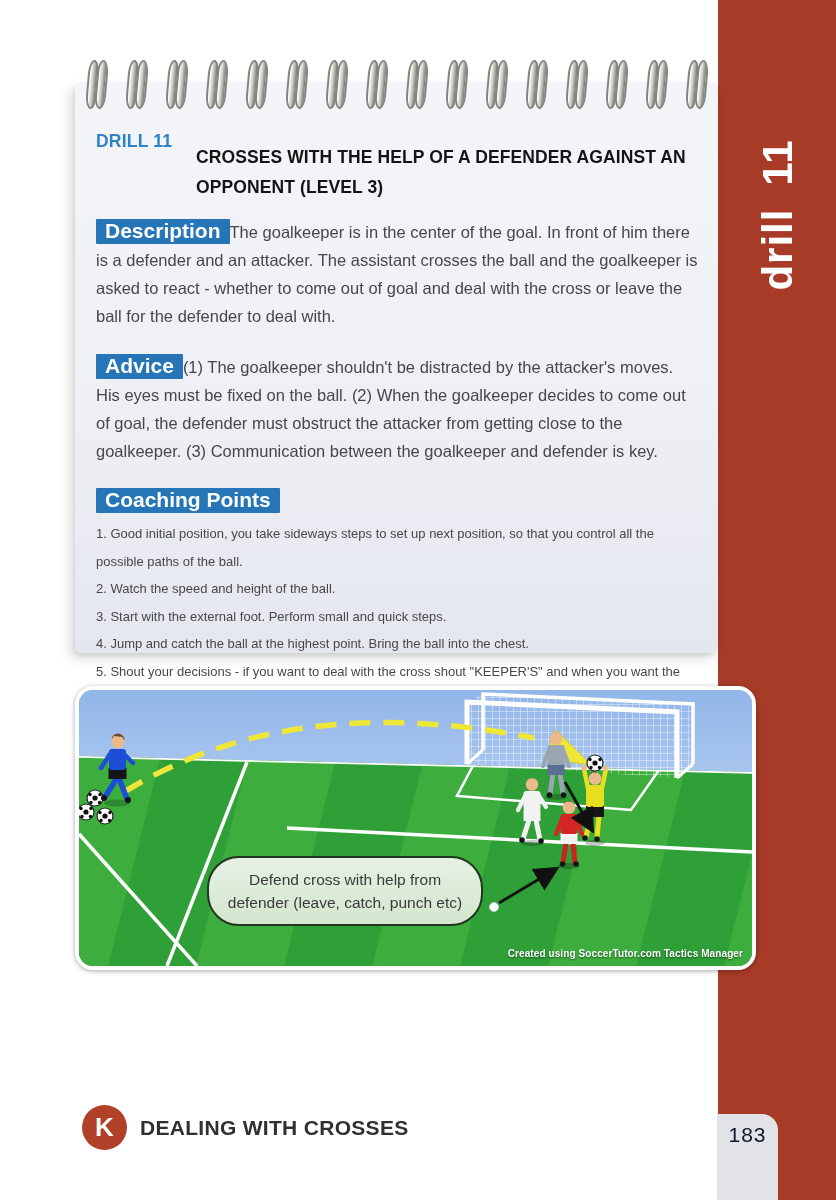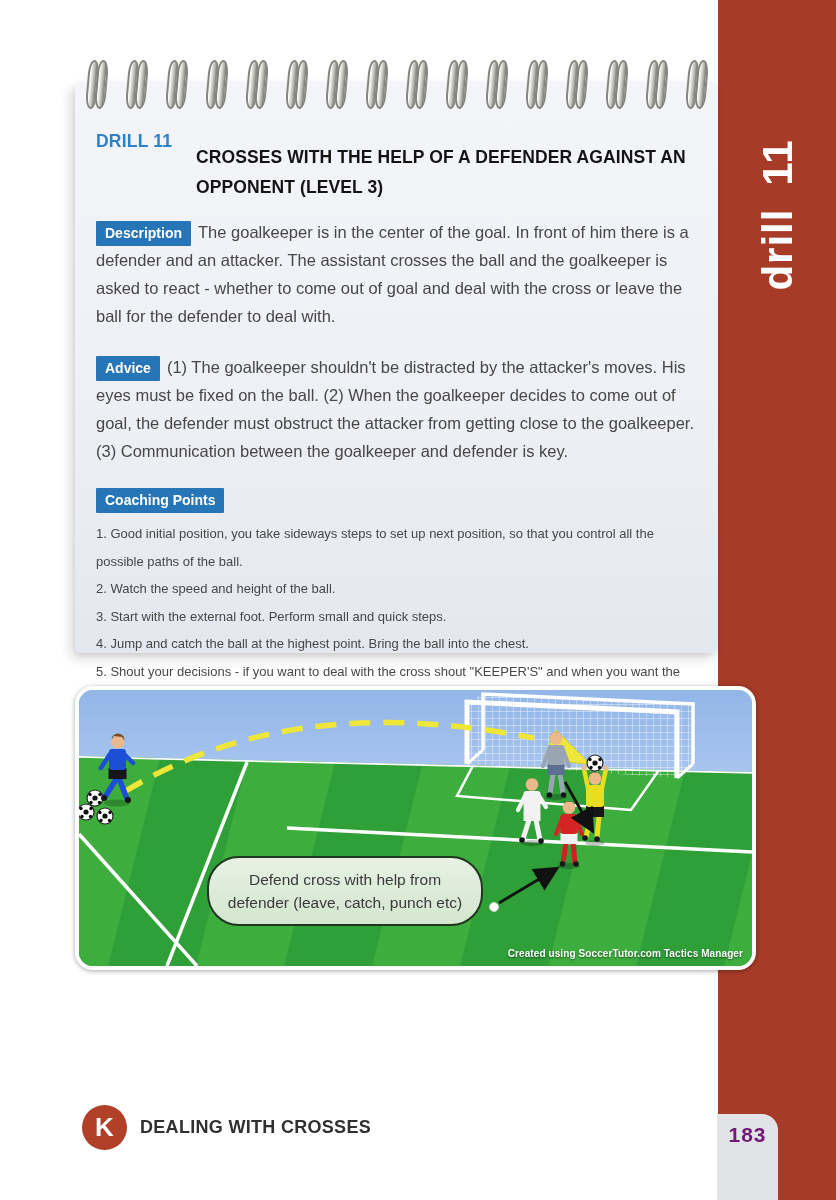--- a/index.html
+++ b/index.html
@@ -67,7 +67,7 @@
   .para{font-size:16.5px;line-height:28px;margin:0 0 23px 0;color:#474747;}
   .tag{
     display:inline-block;background:#2575b7;color:#ffffff;font-weight:bold;
-    font-size:14px;line-height:22px;padding:1px 9px 2px;margin-right:7px;
+    font-size:21px;line-height:22px;padding:1px 9px 2px;
     border-radius:1px;
   }
   .cp-tag{margin-bottom:7px;}

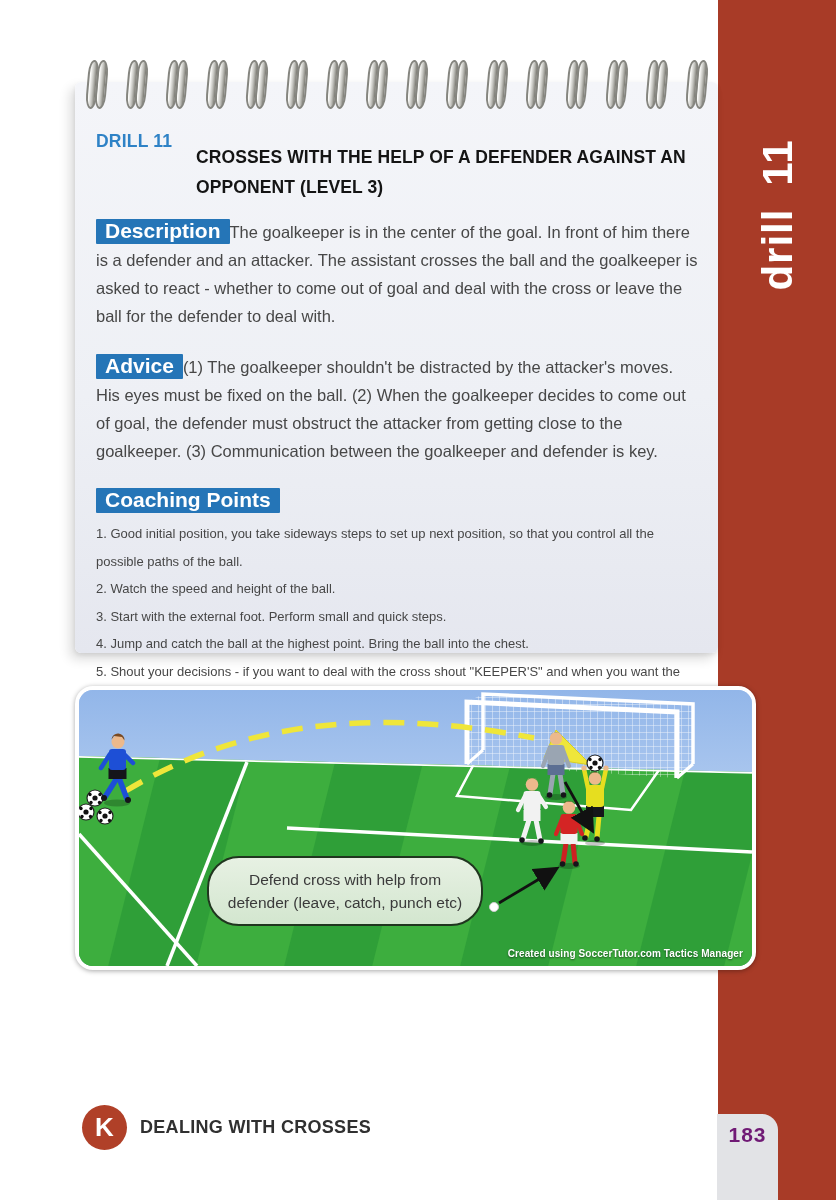--- a/index.html
+++ b/index.html
@@ -101,7 +101,7 @@
   .footer-badge span{color:#fff;font-weight:bold;font-size:26px;}
   .footer-title{
     position:absolute;left:140px;top:1105px;height:45px;line-height:45px;
-    font-size:18px;font-weight:bold;color:#303030;letter-spacing:.3px;
+    font-size:21px;font-weight:bold;color:#303030;letter-spacing:.3px;
   }
 </style>
 </head>

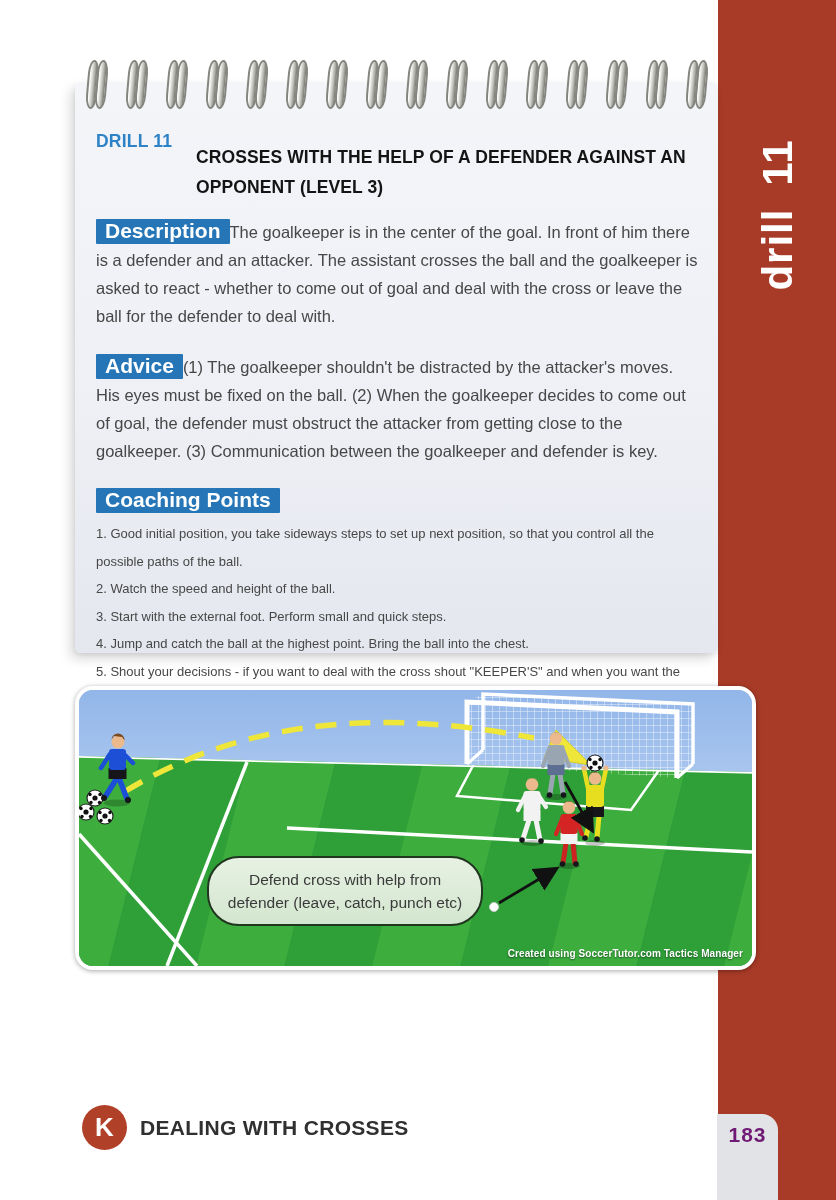--- a/index.html
+++ b/index.html
@@ -28,7 +28,7 @@
     text-align:center;
   }
   .page-tab .num{
-    display:block;margin-top:9px;font-size:21px;font-weight:bold;color:#701a75;
+    display:block;margin-top:9px;font-size:21px;font-weight:normal;color:#0f172a;
     letter-spacing:1px;
   }
   

